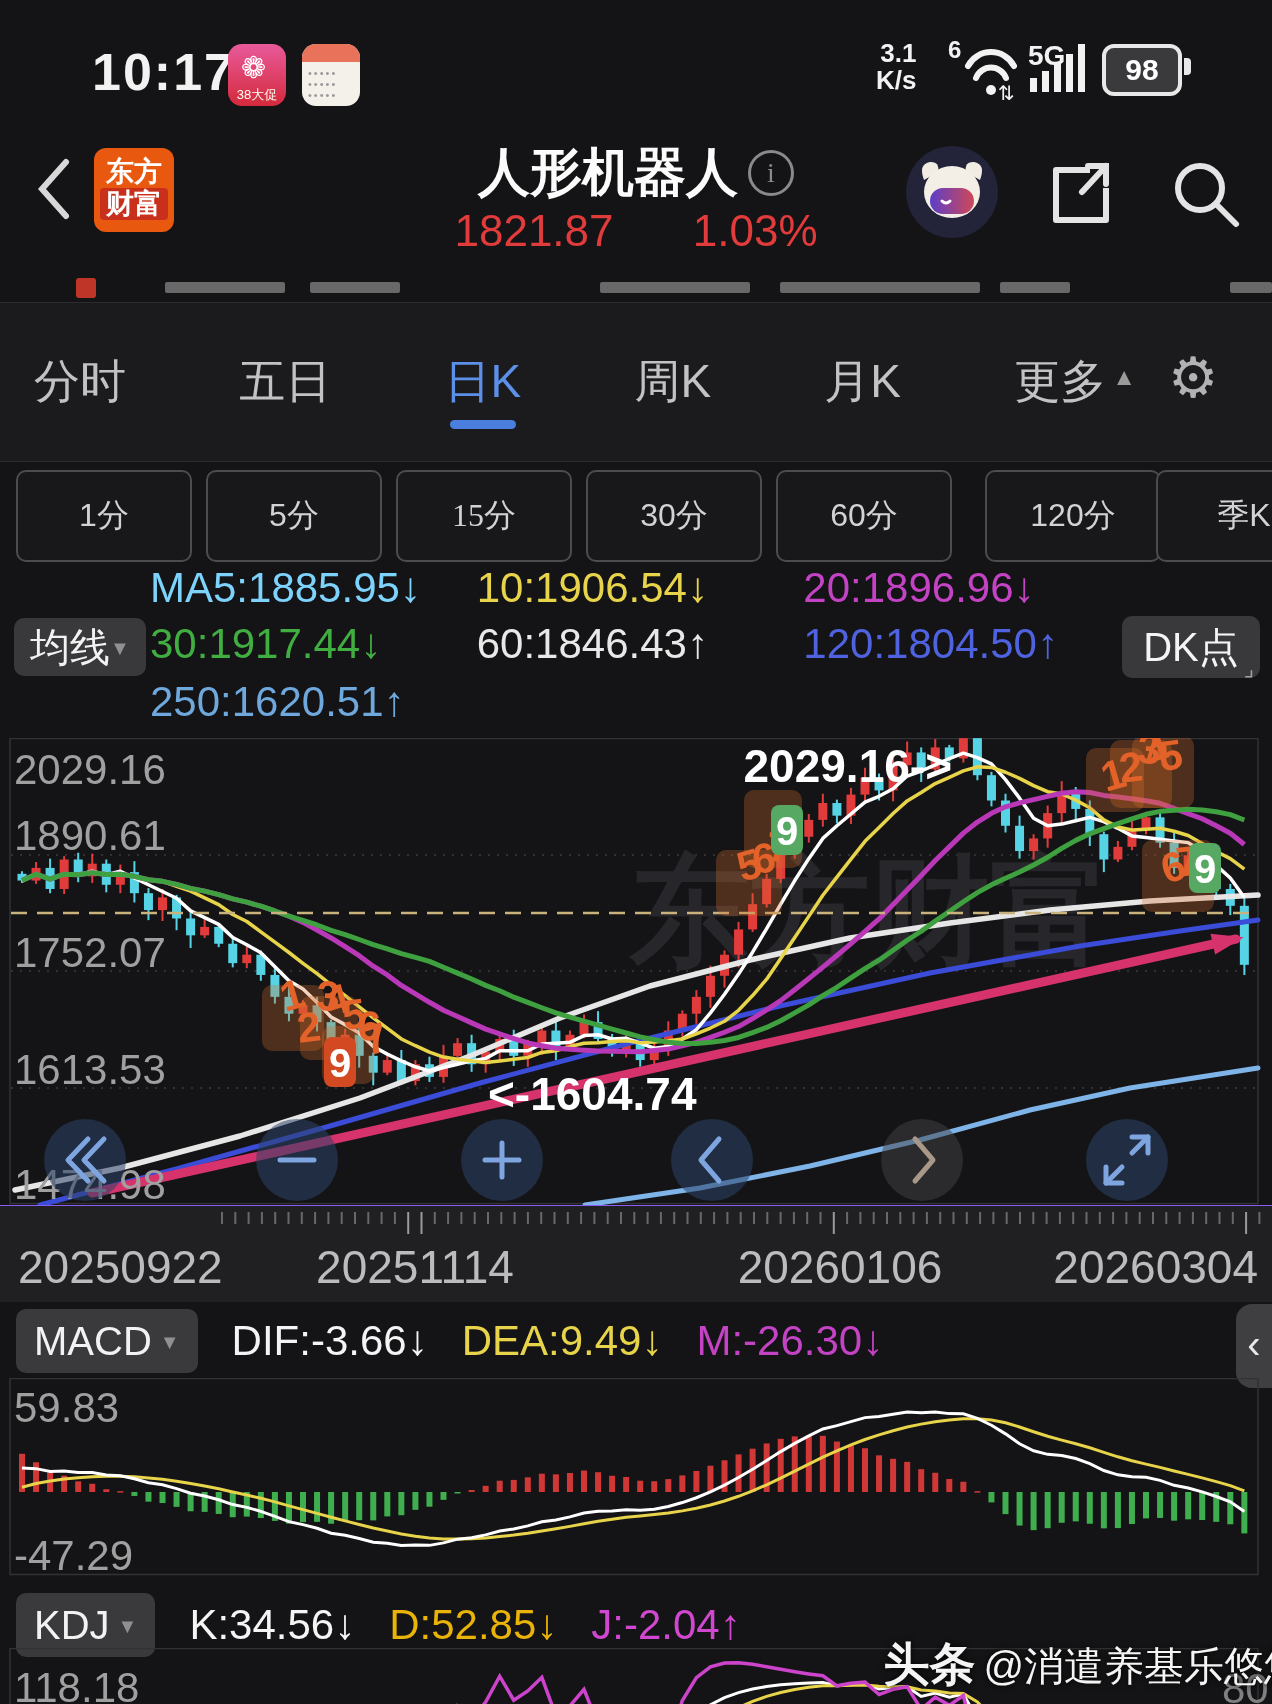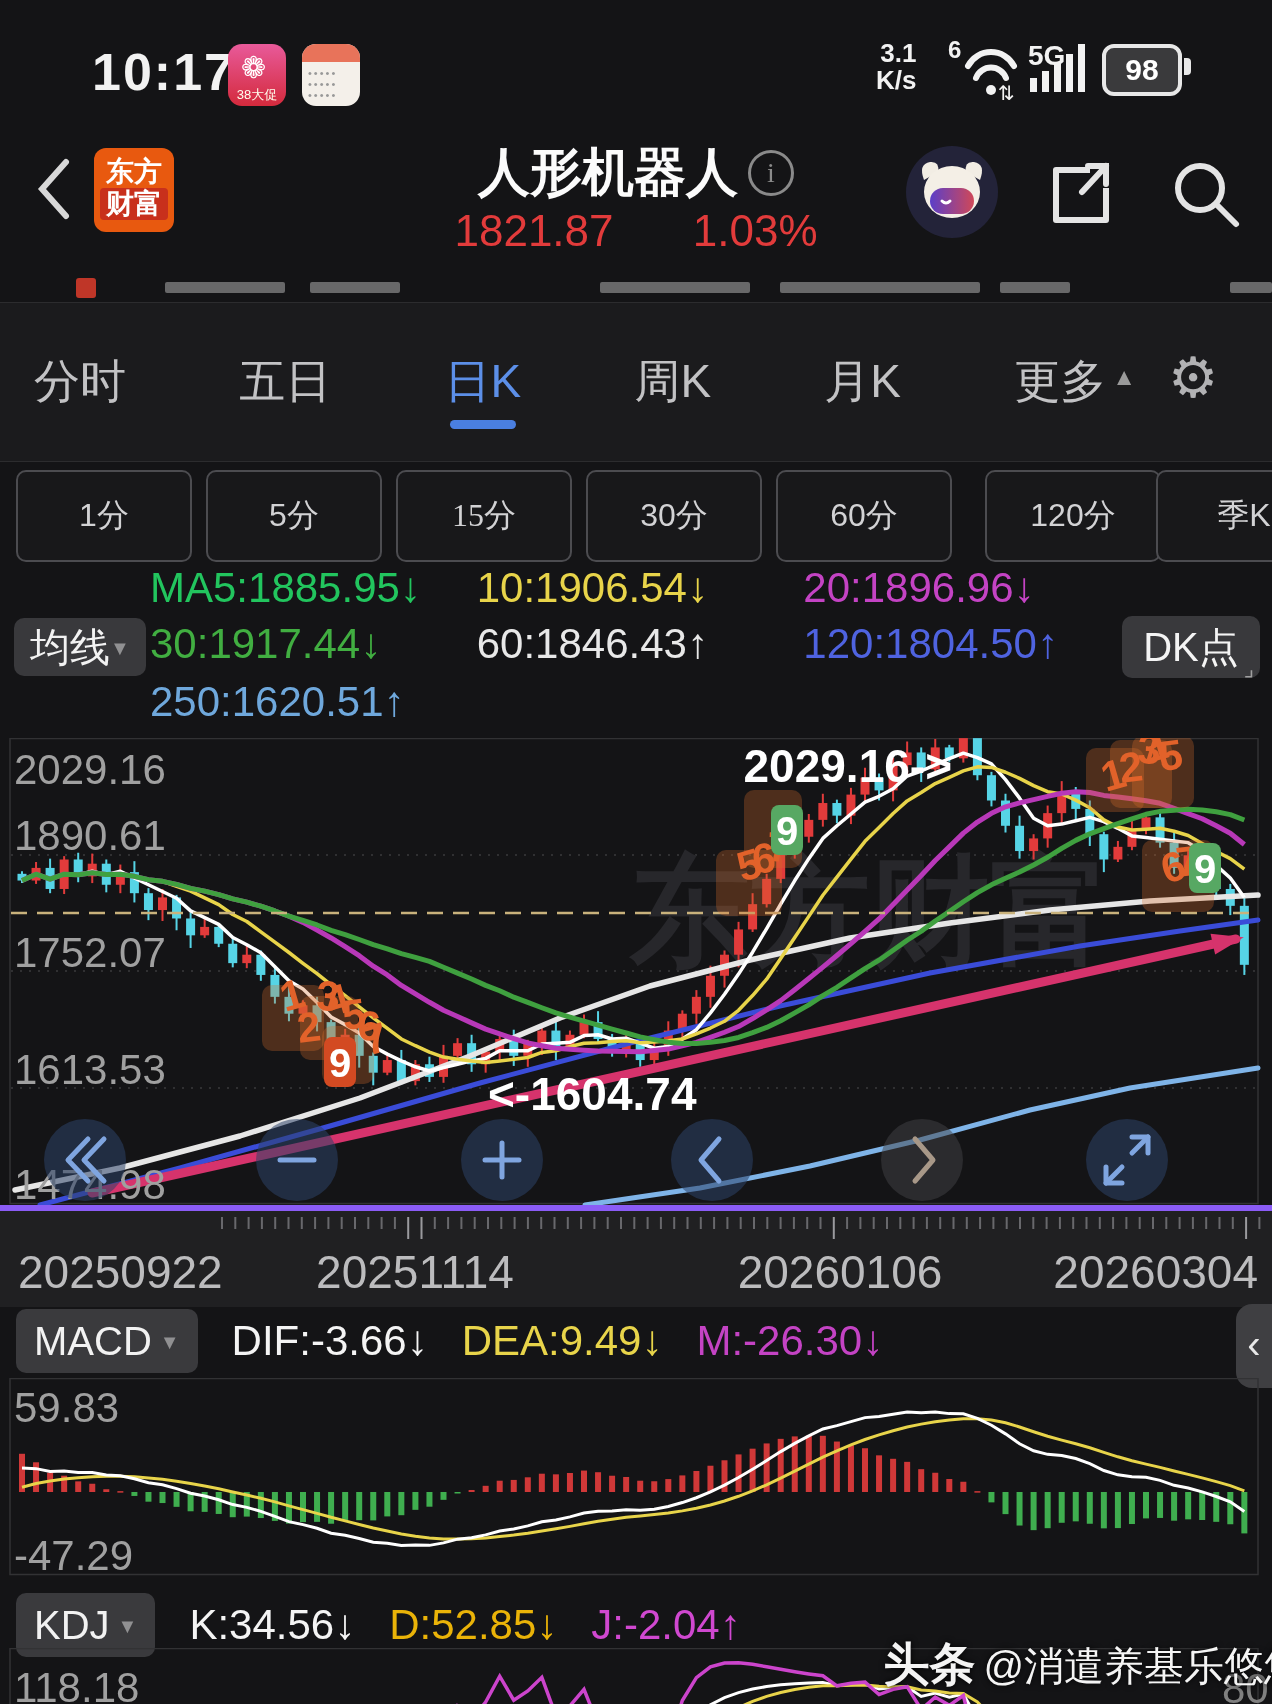--- a/index.html
+++ b/index.html
@@ -195,7 +195,7 @@
 
   <div class="ma-area">
     <div class="ma-row" id="ma-row1" style="top:2px">
-        <span class="ma-item" style="color: #22c55e;">MA5:1885.95↓</span>
+        <span class="ma-item" style="color: #7dd3fc;">MA5:1885.95↓</span>
         <span class="ma-item" style="color: rgb(232, 212, 74);">10:1906.54↓</span>
         <span class="ma-item" style="color: rgb(196, 67, 196);">20:1896.96↓</span>
       </div>

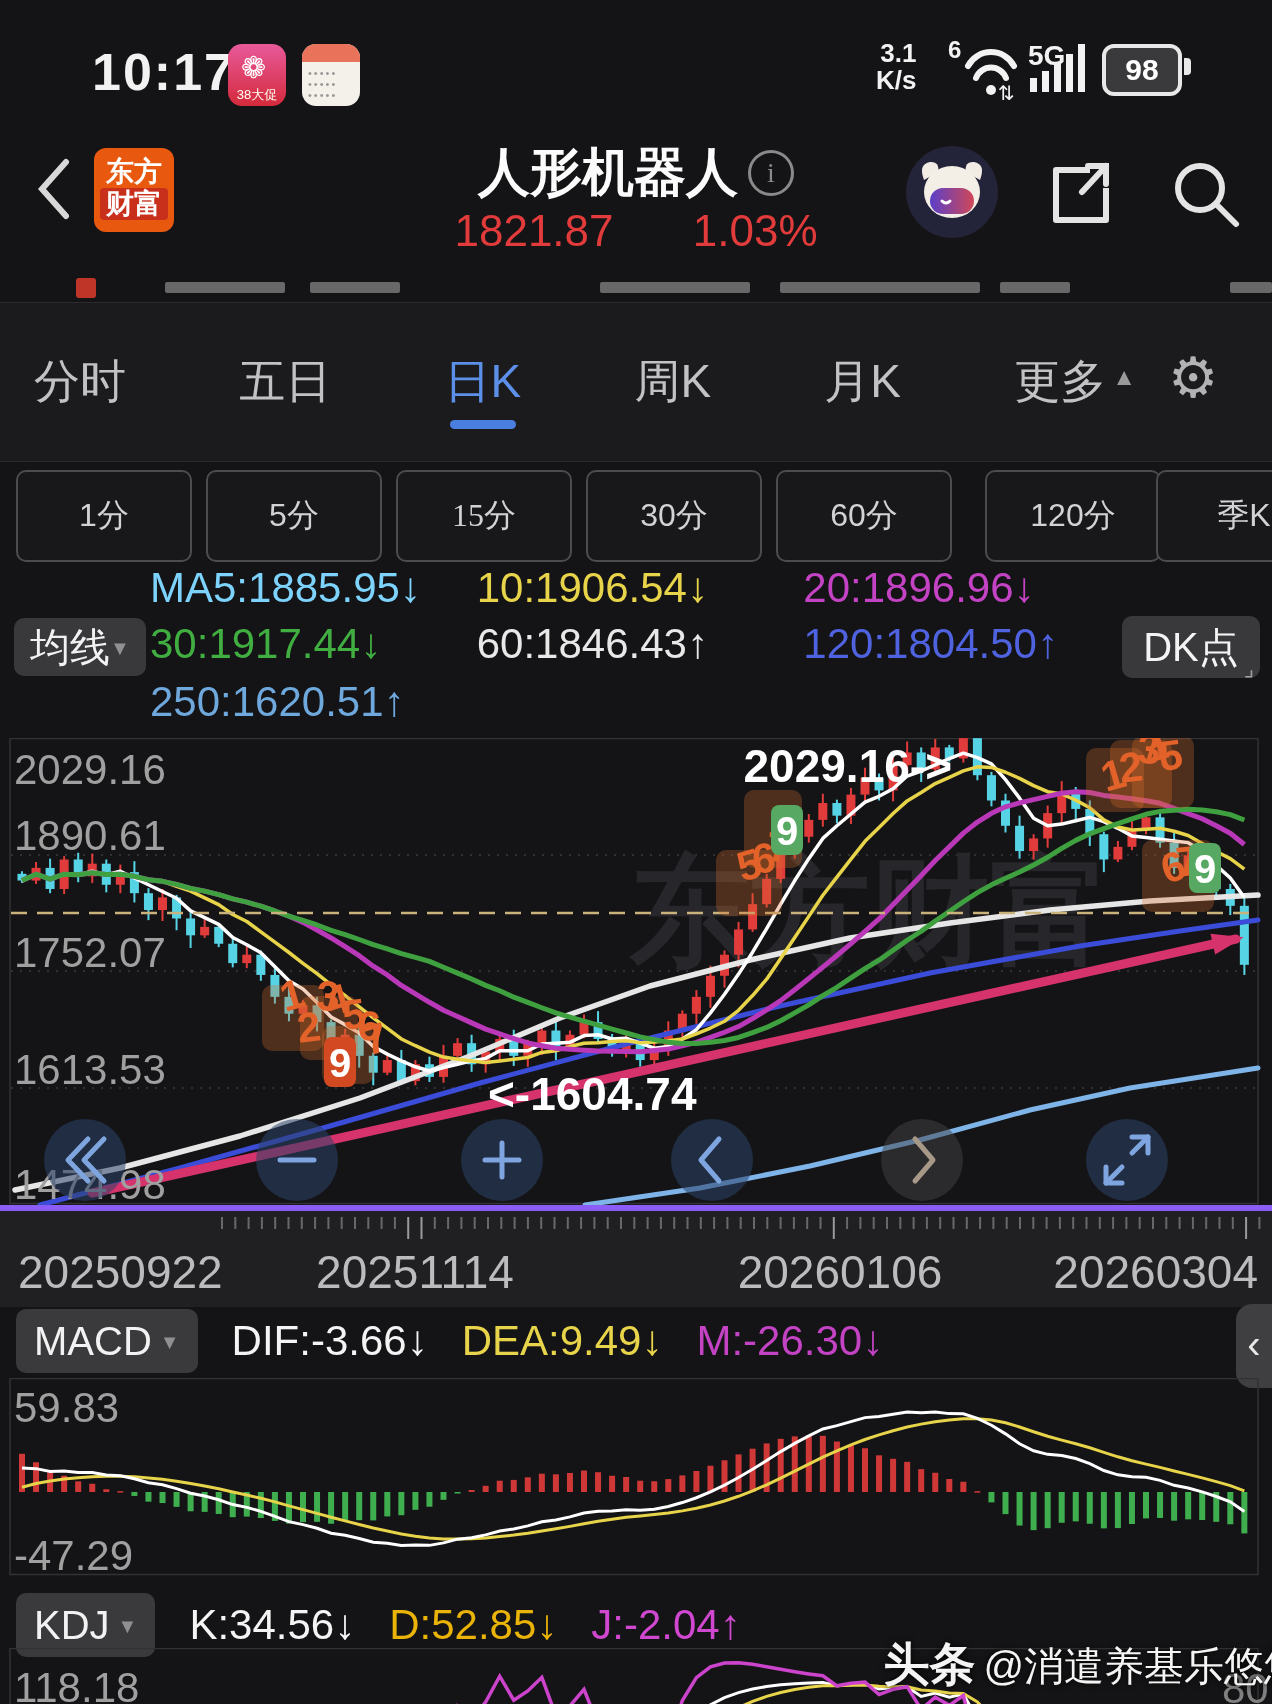--- a/index.html
+++ b/index.html
@@ -68,7 +68,7 @@
   .navbtn.dim{background:rgba(66,66,70,.5);}
   .navbtn svg{position:absolute;left:0;top:0;}
   
-  .datestrip{position:absolute;left:0;top:1205px;width:1272px;height:96px;background:#202022;border-top:6px solid #8b5cf6;}
+  .datestrip{position:absolute;left:0;top:1205px;width:1272px;height:96px;background:#202022;border-top:1px solid #8b5cf6;}
   .dlabel{position:absolute;top:34px;font-size:46px;color:#bcbcbe;}
   
   .ind-head{position:absolute;left:0;width:1272px;height:74px;display:flex;align-items:center;font-size:42px;}

